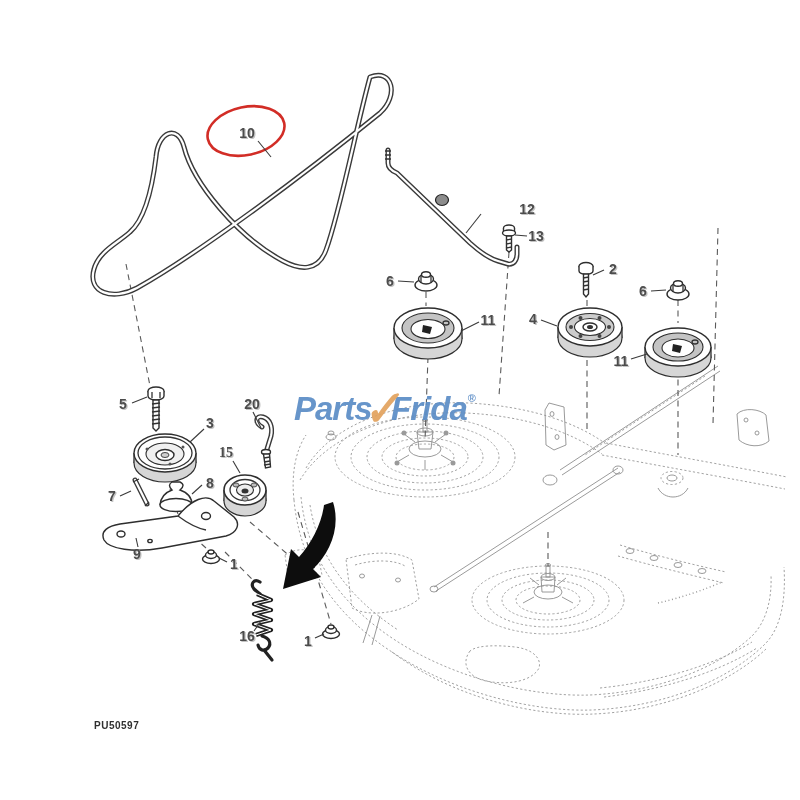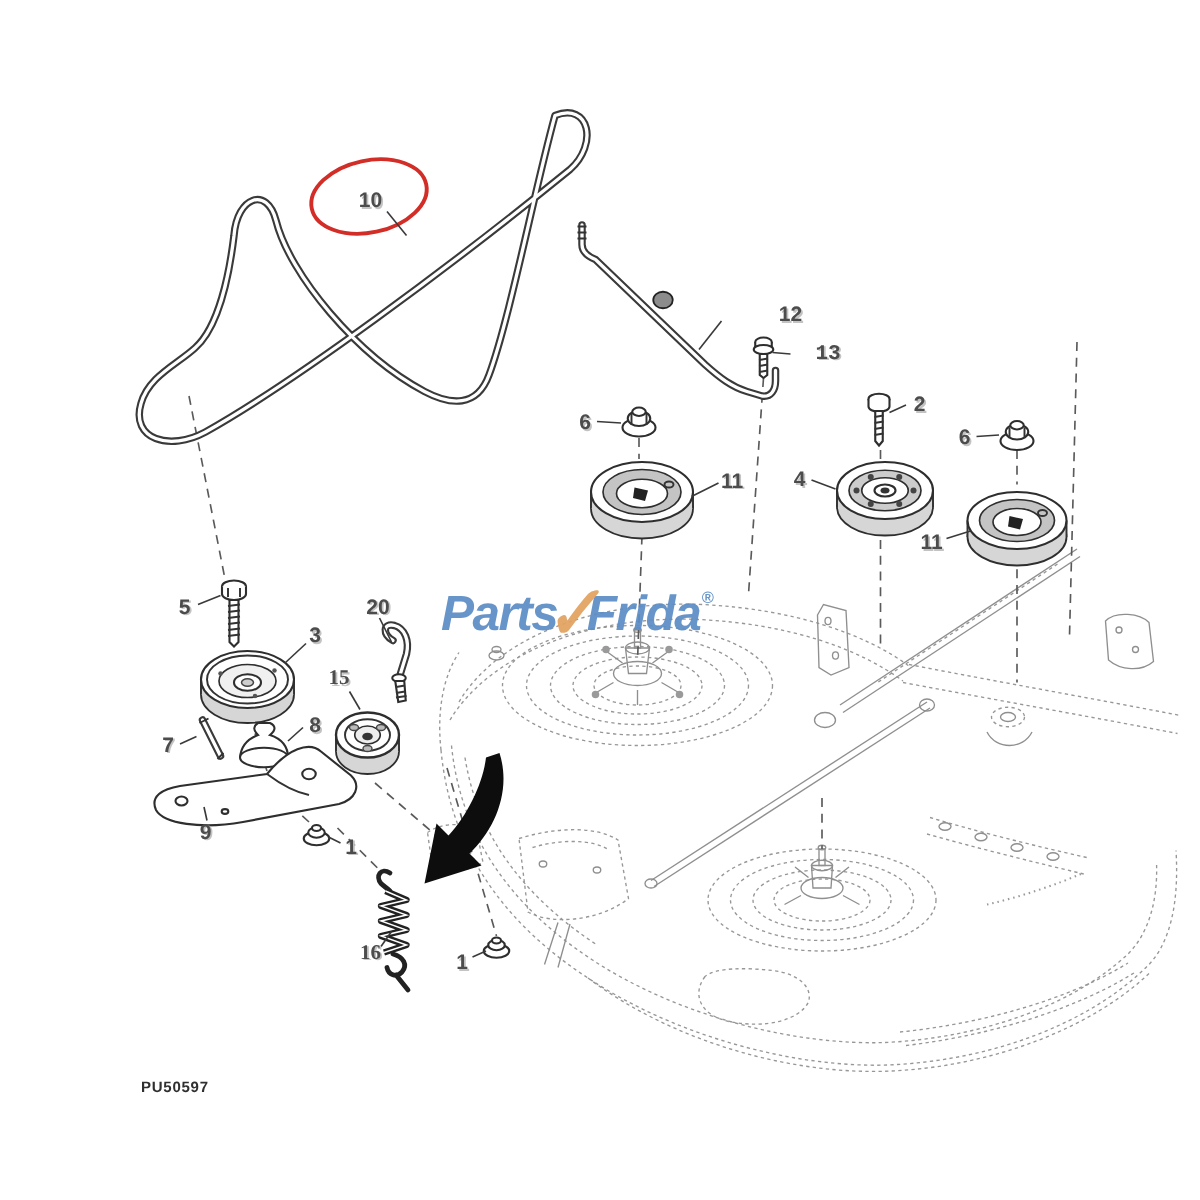--- a/index.html
+++ b/index.html
@@ -322,7 +322,7 @@
 
 <div class="co" style="left:247px;top:133px;">10</div>
 <div class="co" style="left:489px;top:209px;margin-left:38px;">12</div>
-<div class="co" style="left:552px;top:236px;font-family:Liberation Mono, monospace;">13</div>
+<div class="co" style="left:536px;top:236px;">13</div>
 <div class="co" style="left:613px;top:269px;">2</div>
 <div class="co" style="left:390px;top:281px;">6</div>
 <div class="co" style="left:488px;top:320px;">11</div>

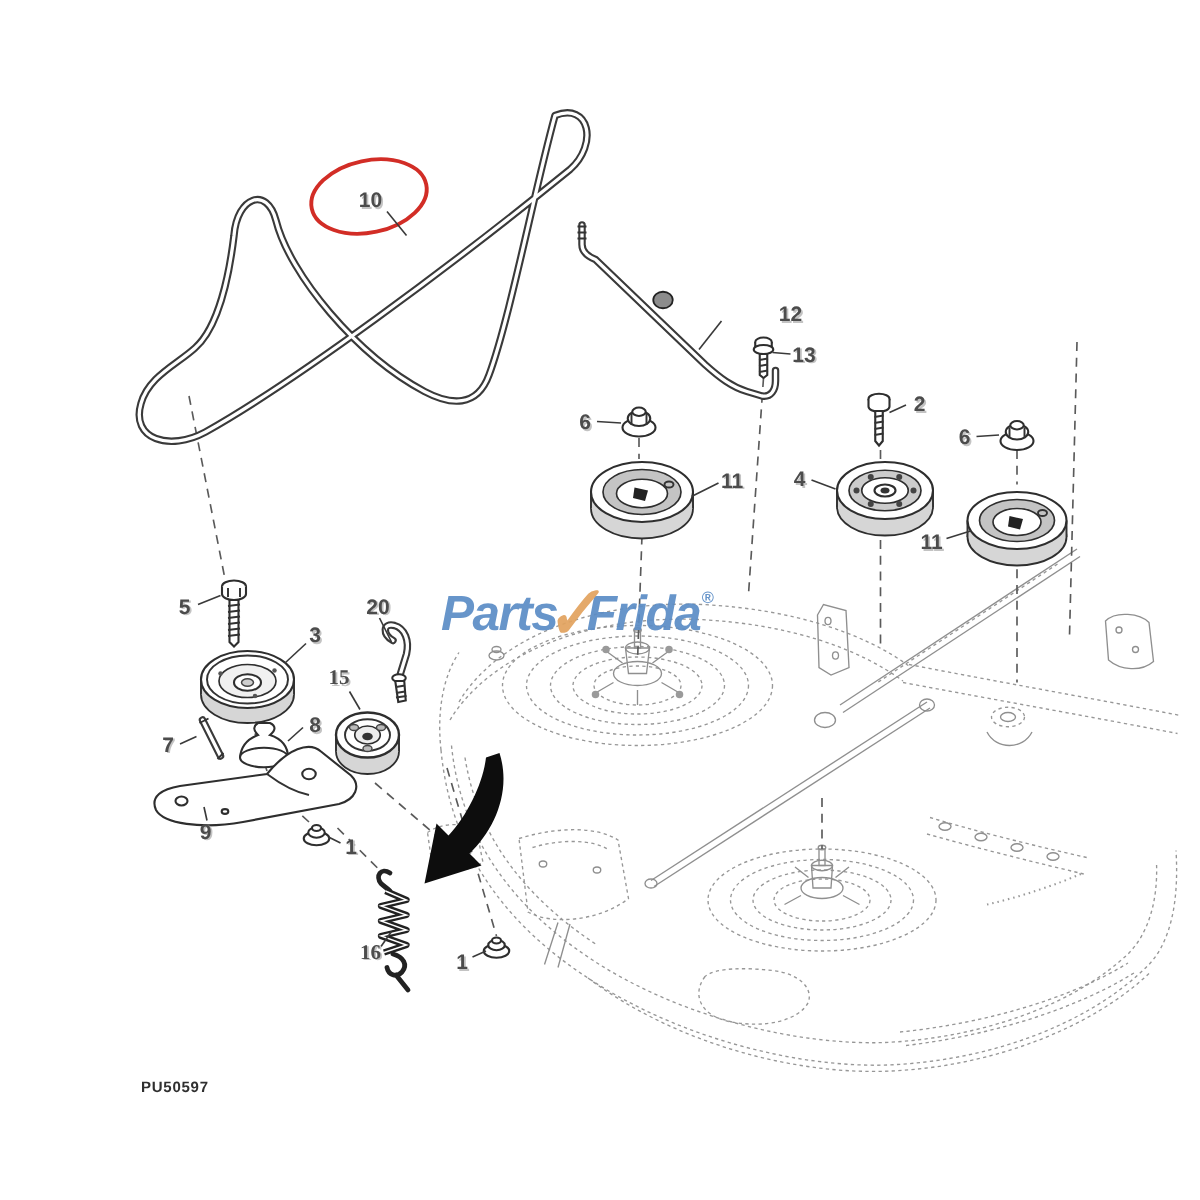--- a/index.html
+++ b/index.html
@@ -337,7 +337,7 @@
 <div class="co" style="left:210px;top:483px;">8</div>
 <div class="co" style="left:137px;top:554px;">9</div>
 <div class="co" style="left:234px;top:564px;">1</div>
-<div class="co" style="left:247px;top:636px;font-family:Liberation Serif, serif;">16</div>
+<div class="co" style="left:247px;top:636px;">16</div>
 <div class="co" style="left:308px;top:641px;">1</div>
 
 <div class="wm">

